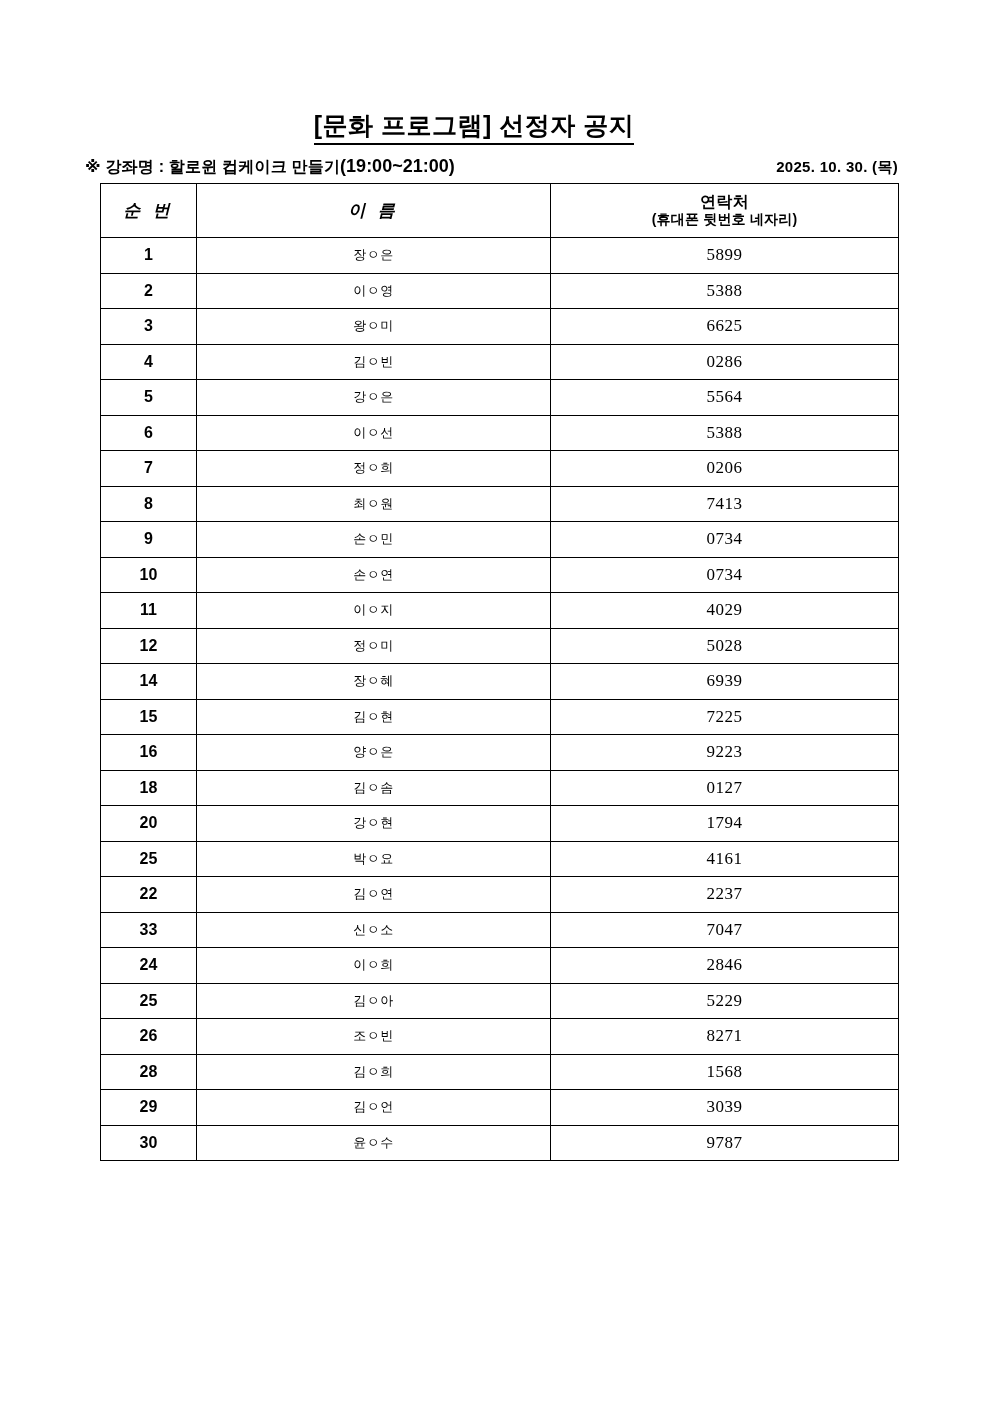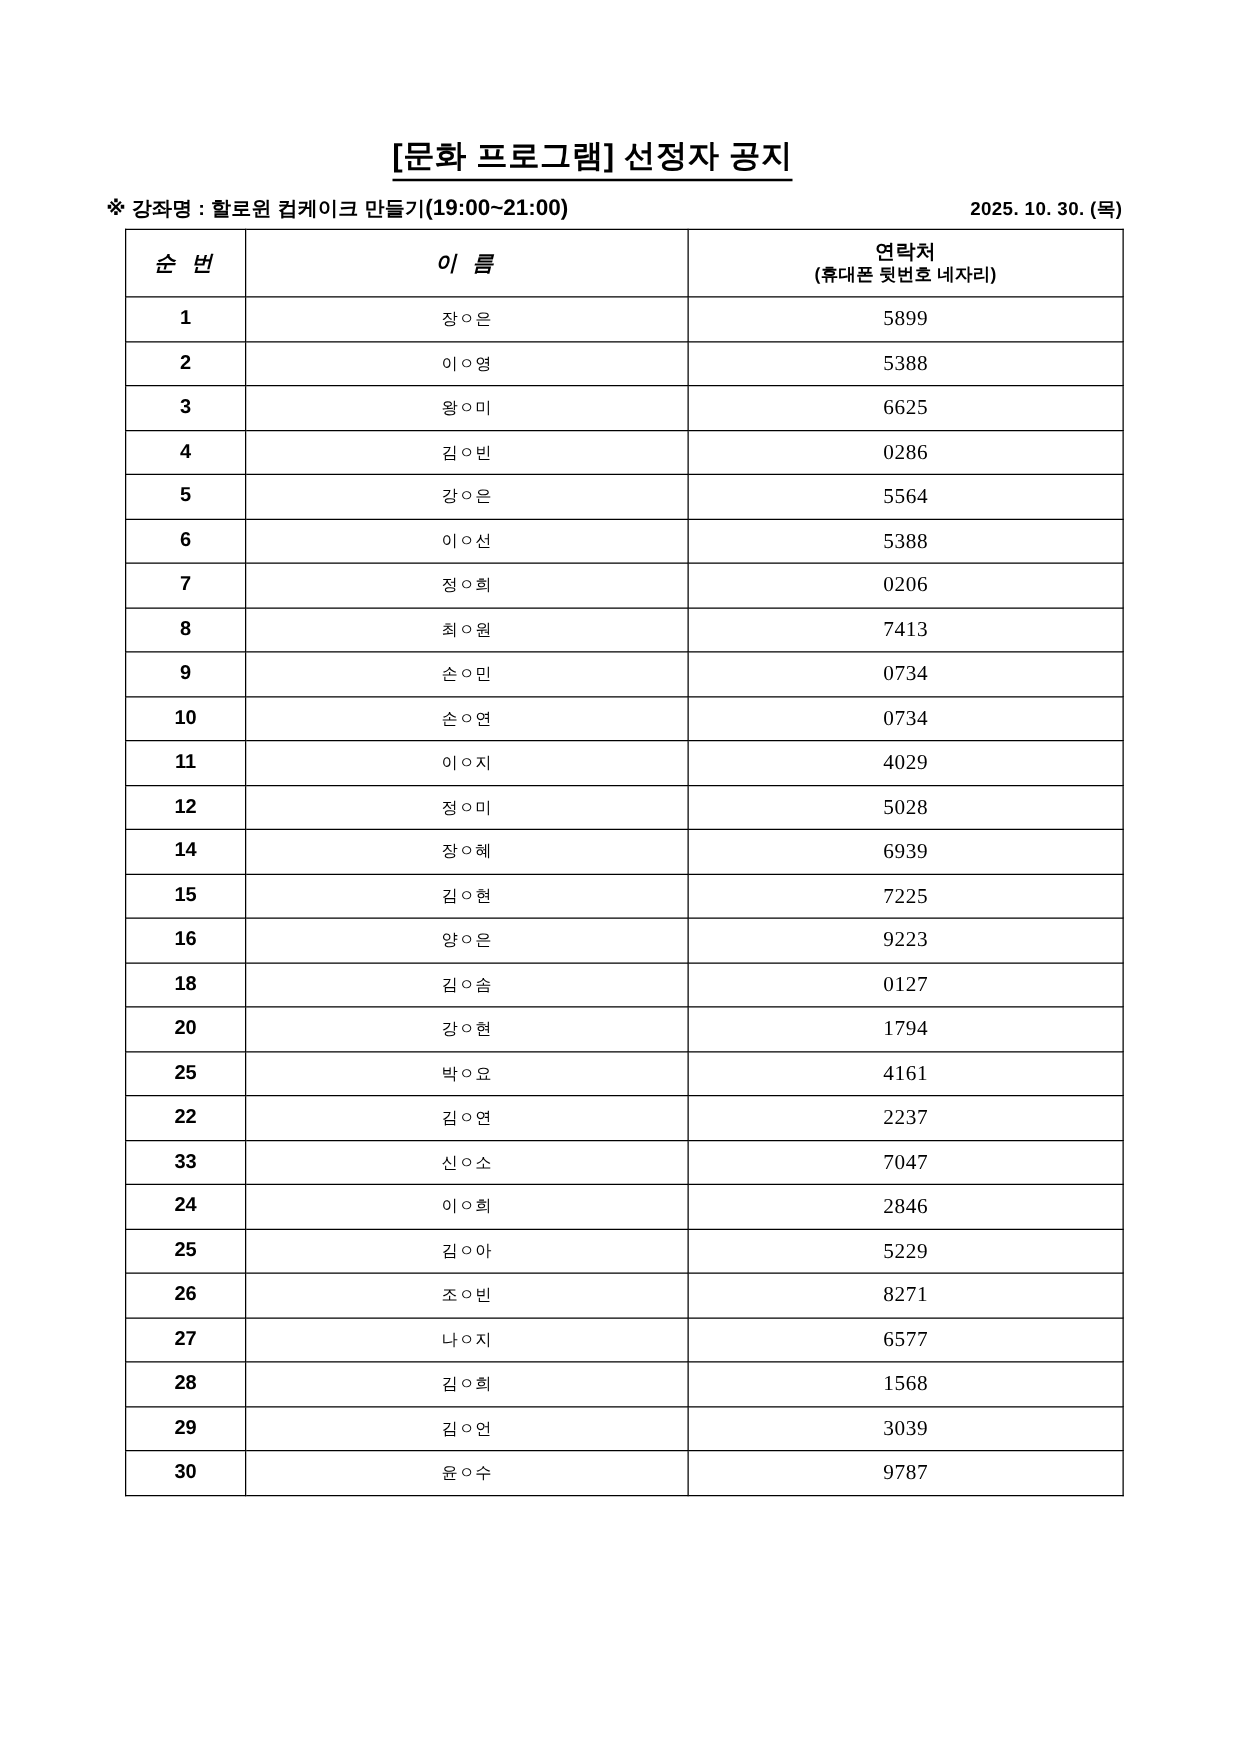--- a/index.html
+++ b/index.html
@@ -281,11 +281,6 @@
           <td class="cell-phone">8271</td>
         </tr>
         <tr>
-          <td class="cell-no">27</td>
-          <td class="cell-name">나ㅇ지</td>
-          <td class="cell-phone">6577</td>
-        </tr>
-        <tr>
           <td class="cell-no">28</td>
           <td class="cell-name">김ㅇ희</td>
           <td class="cell-phone">1568</td>

